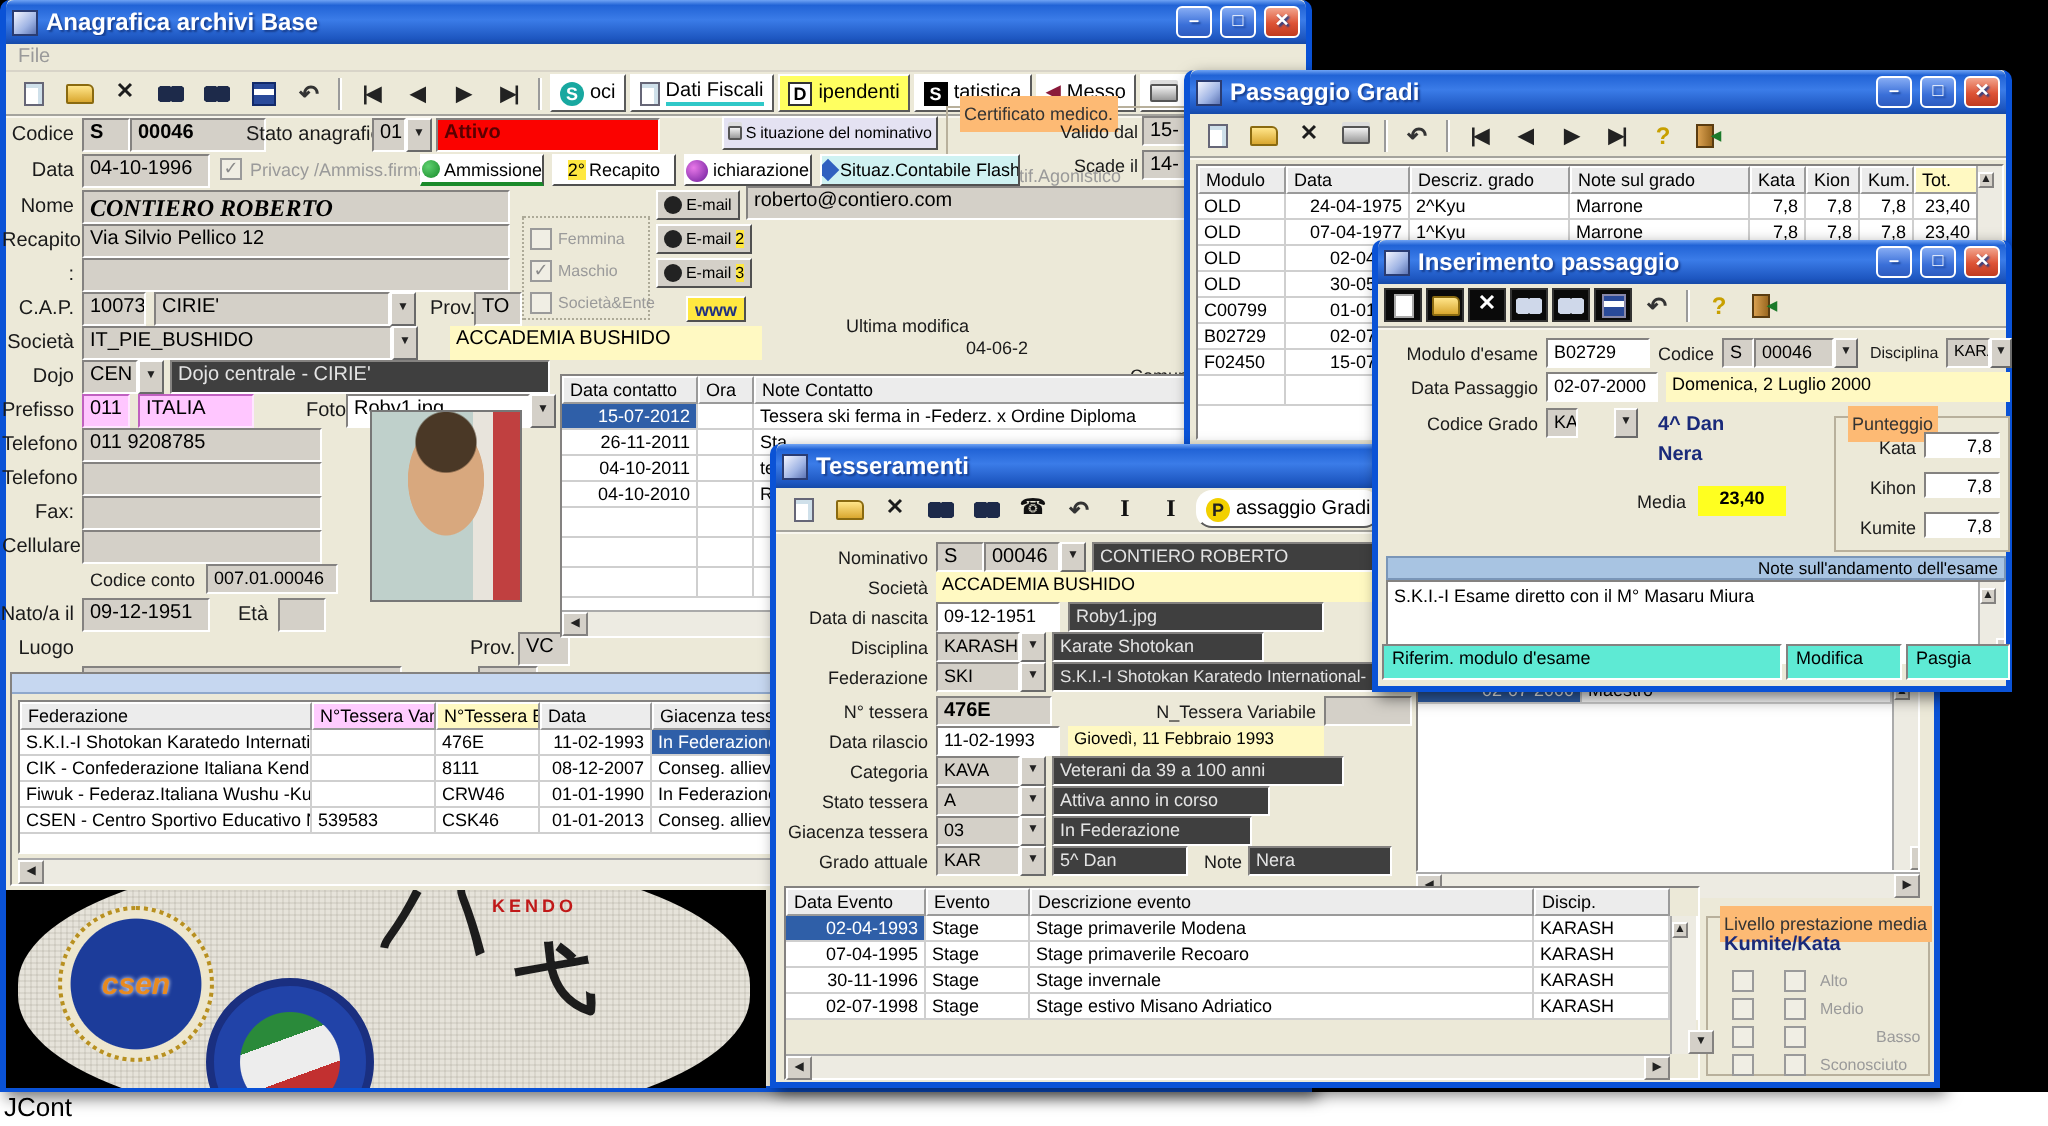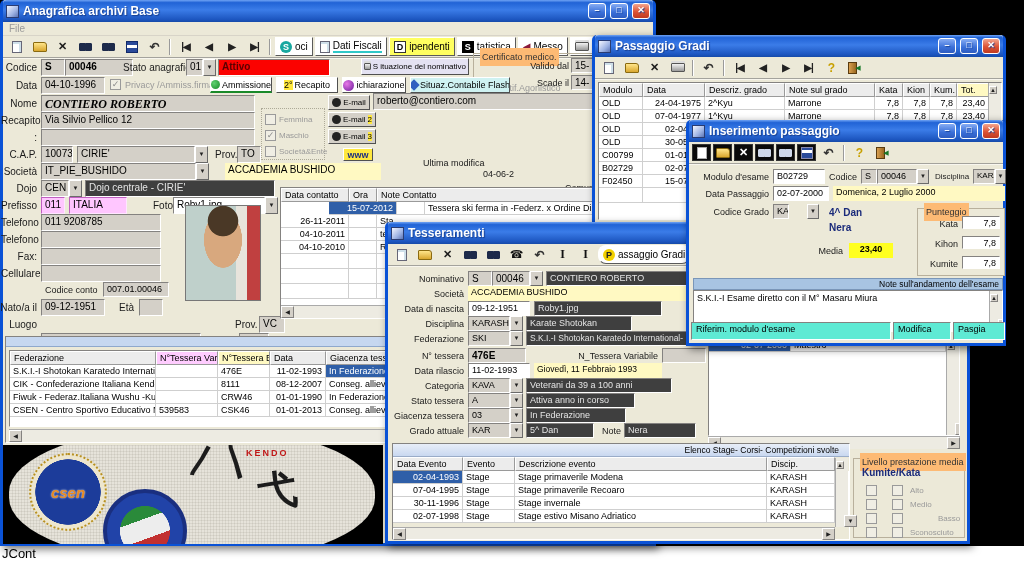--- a/index.html
+++ b/index.html
@@ -325,7 +325,7 @@
           <span class="hc" style="width:274px;">Note Contatto</span>
         </div>
         <div class="drow">
-          <span class="c r sel" style="width:68px;margin-left:48px;">15-07-2012</span>
+          <span class="c r sel" style="width:68px;">15-07-2012</span>
           <span class="c" style="width:28px;"></span>
           <span class="c" style="width:274px;">Tessera ski ferma in -Federz. x Ordine Diploma</span>
         </div>

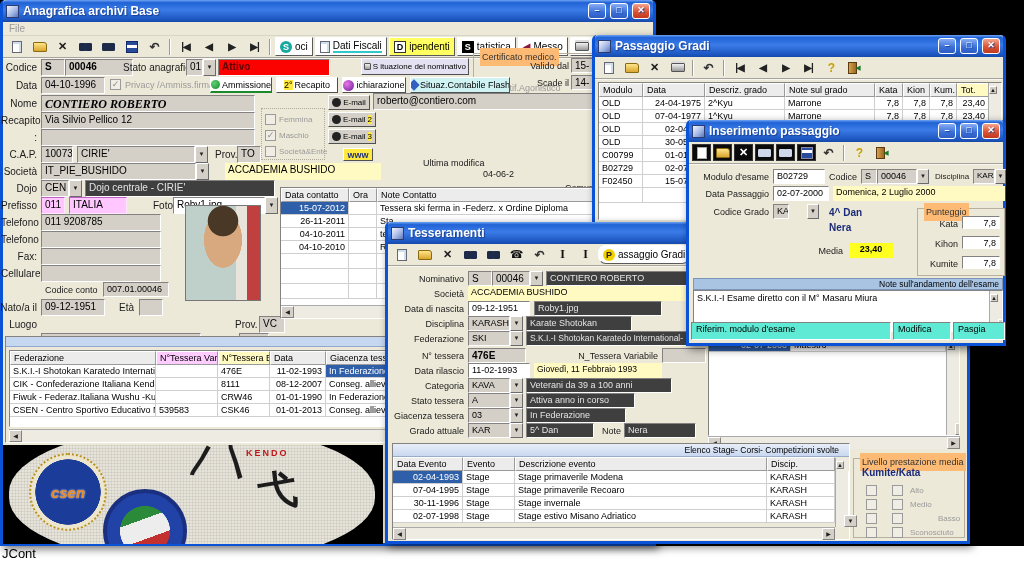--- a/index.html
+++ b/index.html
@@ -688,7 +688,6 @@
       </div>
 
       <div style="position:absolute;left:4px;top:175px;width:458px;height:97px;border:1px solid;border-color:#848280 #FFF #FFF #848280;background:#ECE9D8;">
-        <div style="height:13px;background:linear-gradient(180deg,#E8EEF8,#C9D8F0);border-bottom:1px solid #9AACC8;font-size:8.5px;text-align:right;padding-right:10px;line-height:12px;">Elenco  Stage- Corsi- Competizioni svolte</div>
         <div class="hrow">
           <span class="hc" style="width:70px;">Data Evento</span>
           <span class="hc" style="width:52px;">Evento</span>

